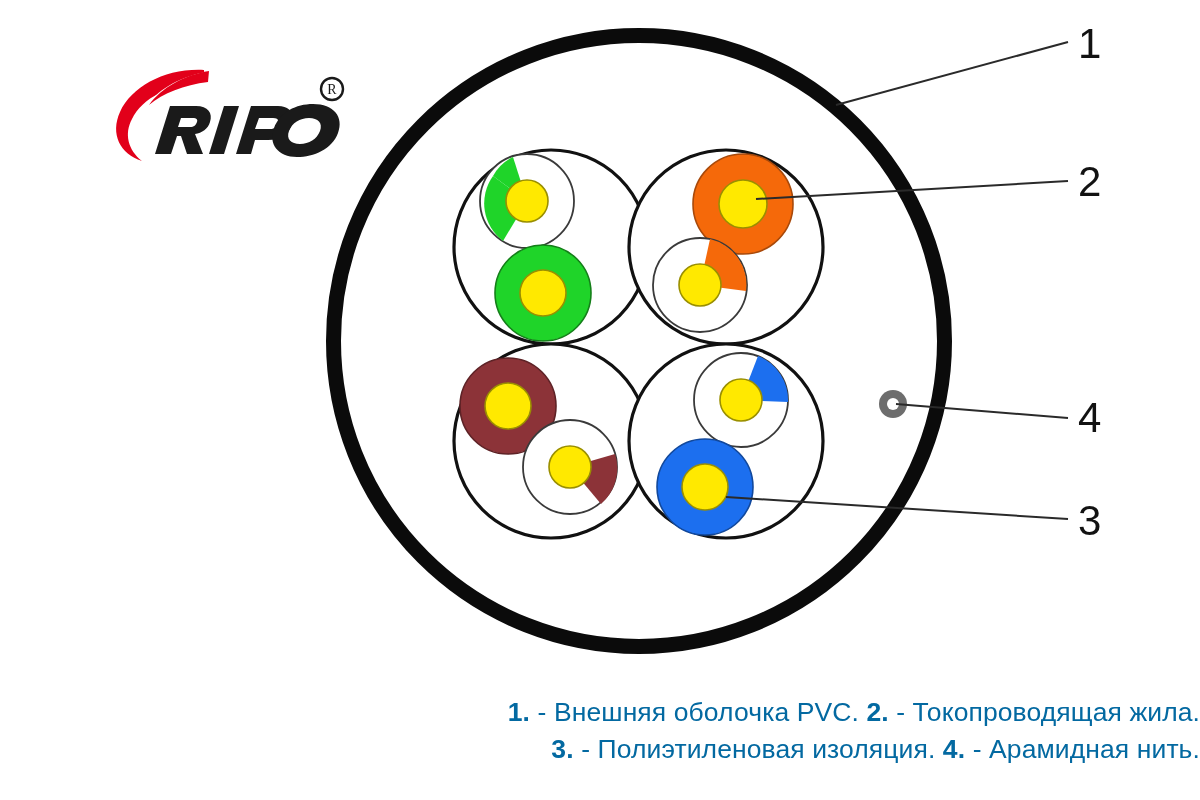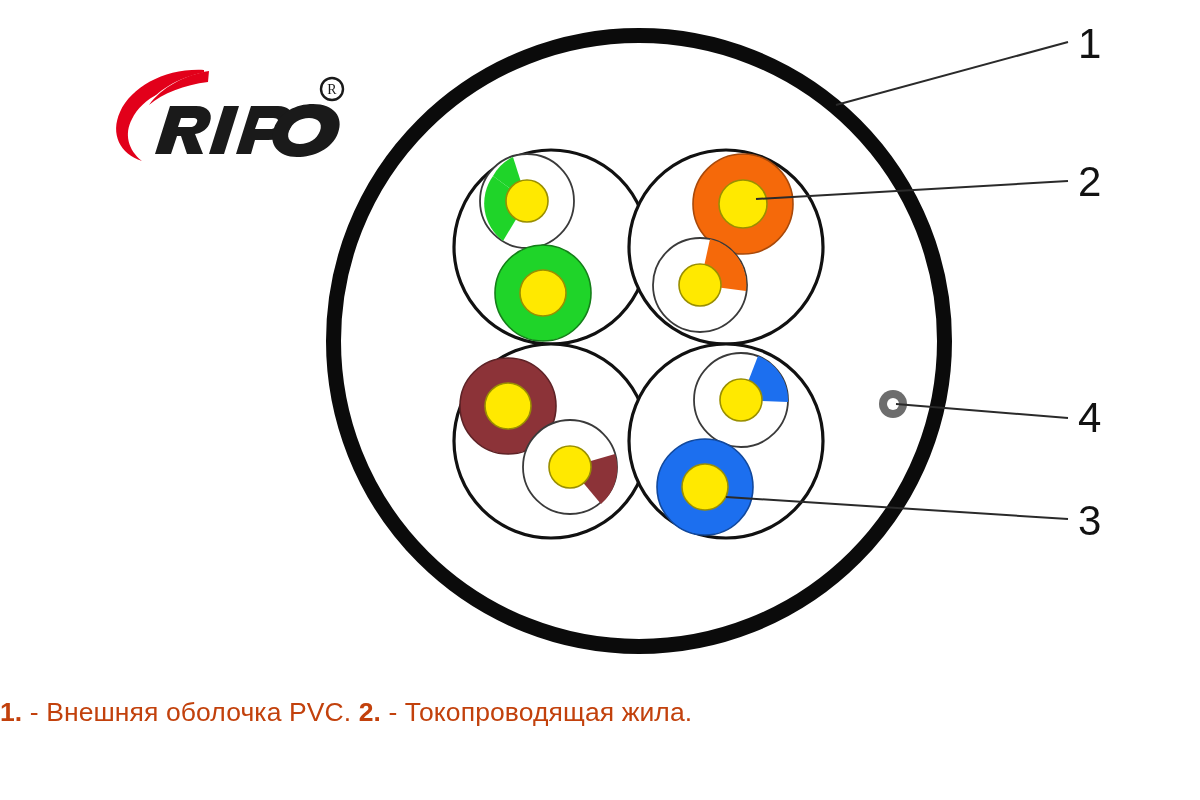--- a/index.html
+++ b/index.html
@@ -35,10 +35,10 @@
     position: absolute;
     left: 0;
     width: 1200px;
-    text-align: left;
+    text-align: right;
     font-family: "Liberation Sans", sans-serif;
     font-size: 26.5px;
-    color: #c2410c;
+    color: #0369a1;
     letter-spacing: 0.1px;
     white-space: nowrap;
   }

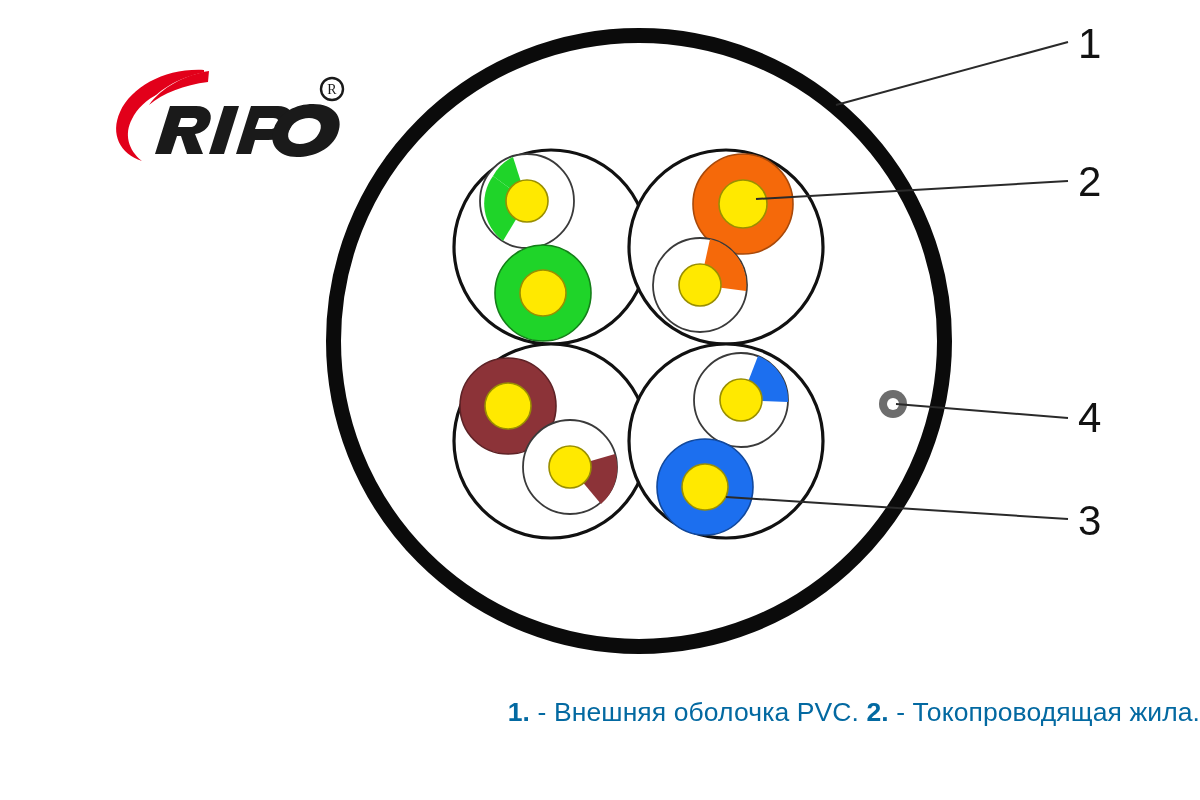--- a/index.html
+++ b/index.html
@@ -165,6 +165,9 @@
   <div class="caption-text caption-line-1">
     <b>1.</b><span> - Внешняя оболочка PVC. </span><b>2.</b><span> - Токопроводящая жила.</span>
   </div>
+  <div class="caption-text caption-line-2">
+    <b>3.</b><span> - Полиэтиленовая изоляция. </span><b>4.</b><span> - Арамидная нить.</span>
+  </div>
 
 </div>
 

